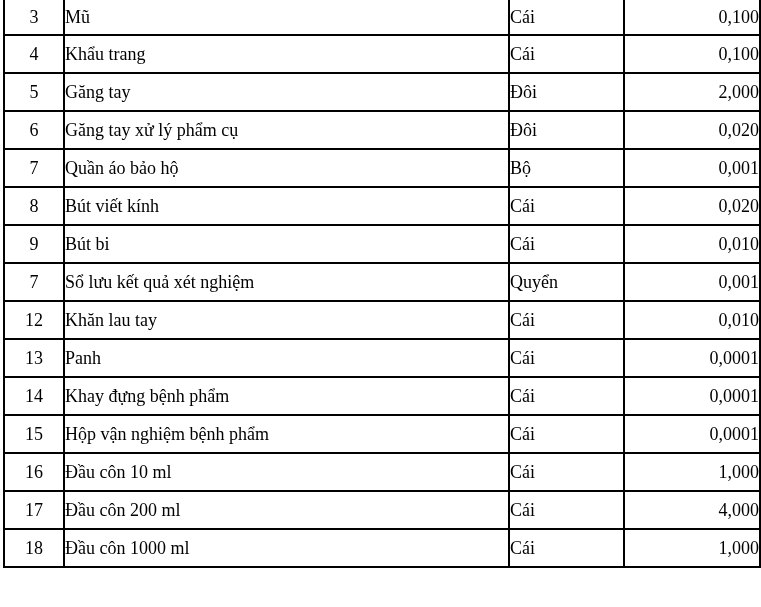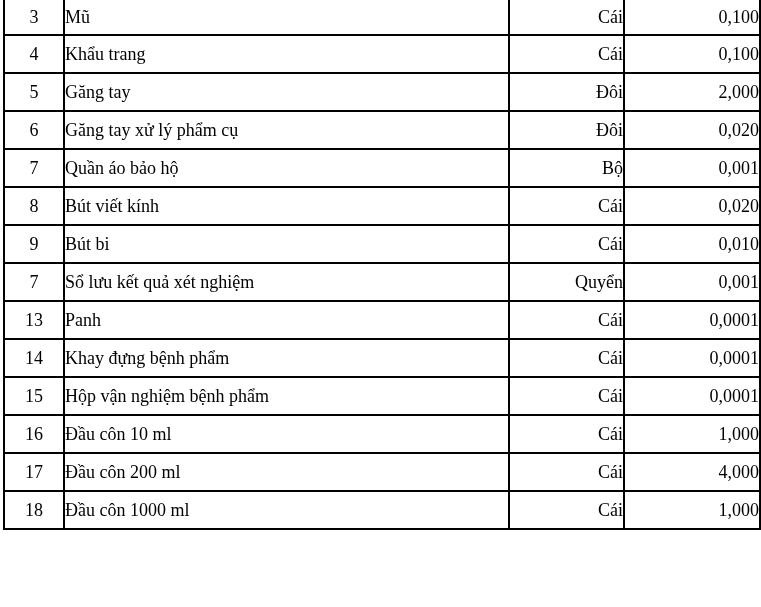--- a/index.html
+++ b/index.html
@@ -42,7 +42,7 @@
   }
   td.c-stt   { text-align: center; }
   td.c-name  { text-align: left; padding-left: 9px; }
-  td.c-unit  { text-align: right; margin-left: 31px; }
+  td.c-unit  { text-align: left; margin-left: 31px; }
   td.c-value { text-align: right; padding-right: 8px; margin-top: 8px; }
 </style>
 </head>

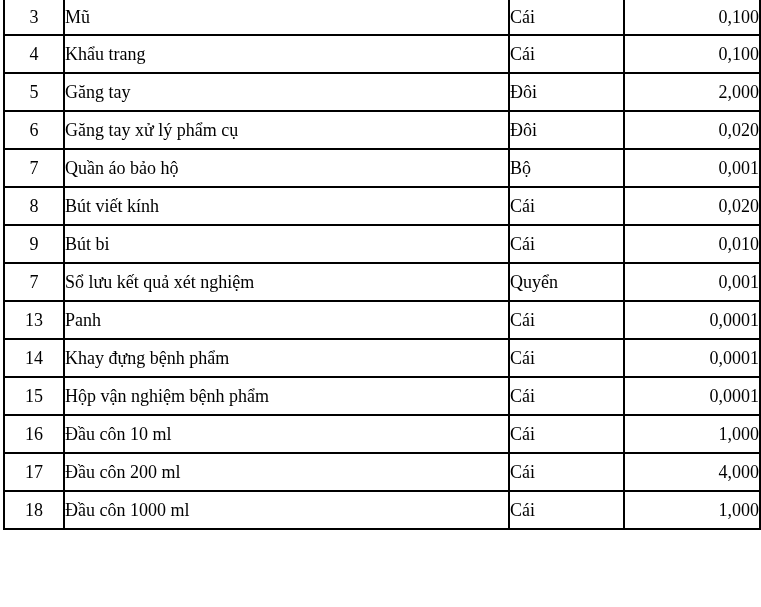--- a/index.html
+++ b/index.html
@@ -106,6 +106,12 @@
         <td class="c-value">0,001</td>
       </tr>
       <tr>
+        <td class="c-stt">12</td>
+        <td class="c-name">Khăn lau tay</td>
+        <td class="c-unit">Cái</td>
+        <td class="c-value">0,010</td>
+      </tr>
+      <tr>
         <td class="c-stt">13</td>
         <td class="c-name">Panh</td>
         <td class="c-unit">Cái</td>

